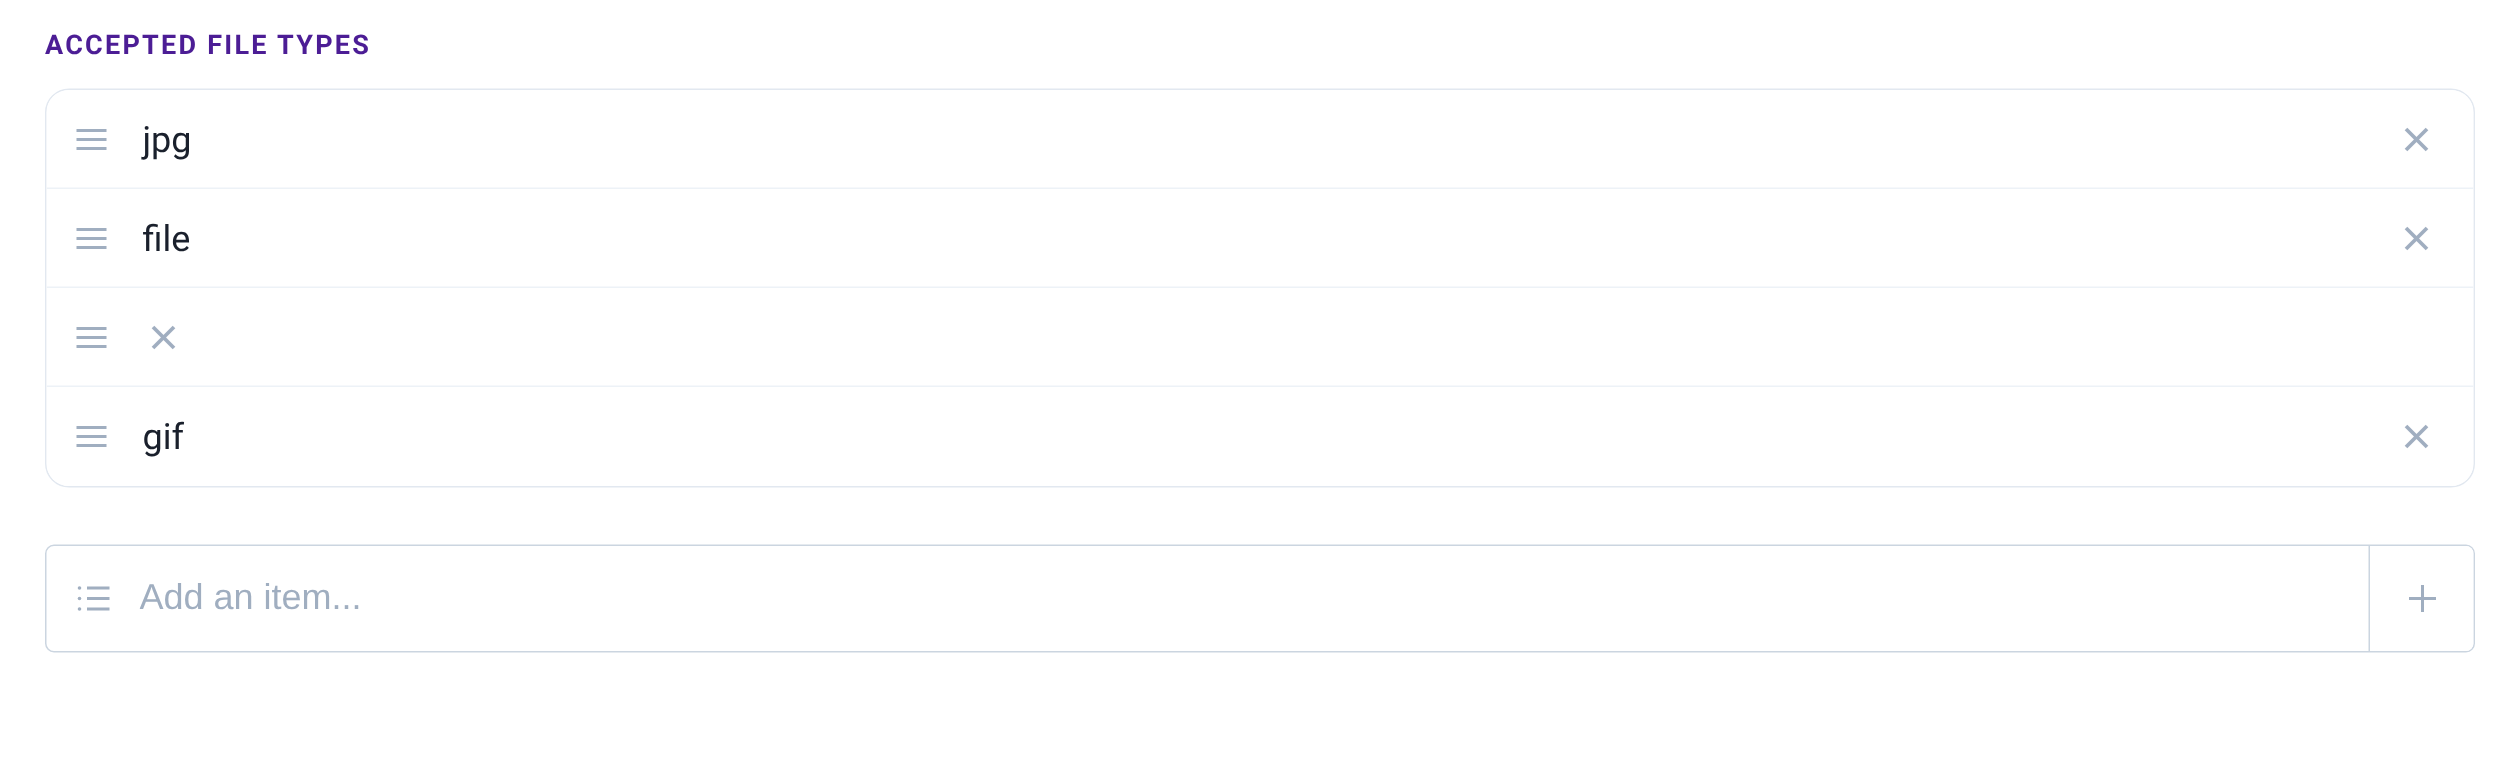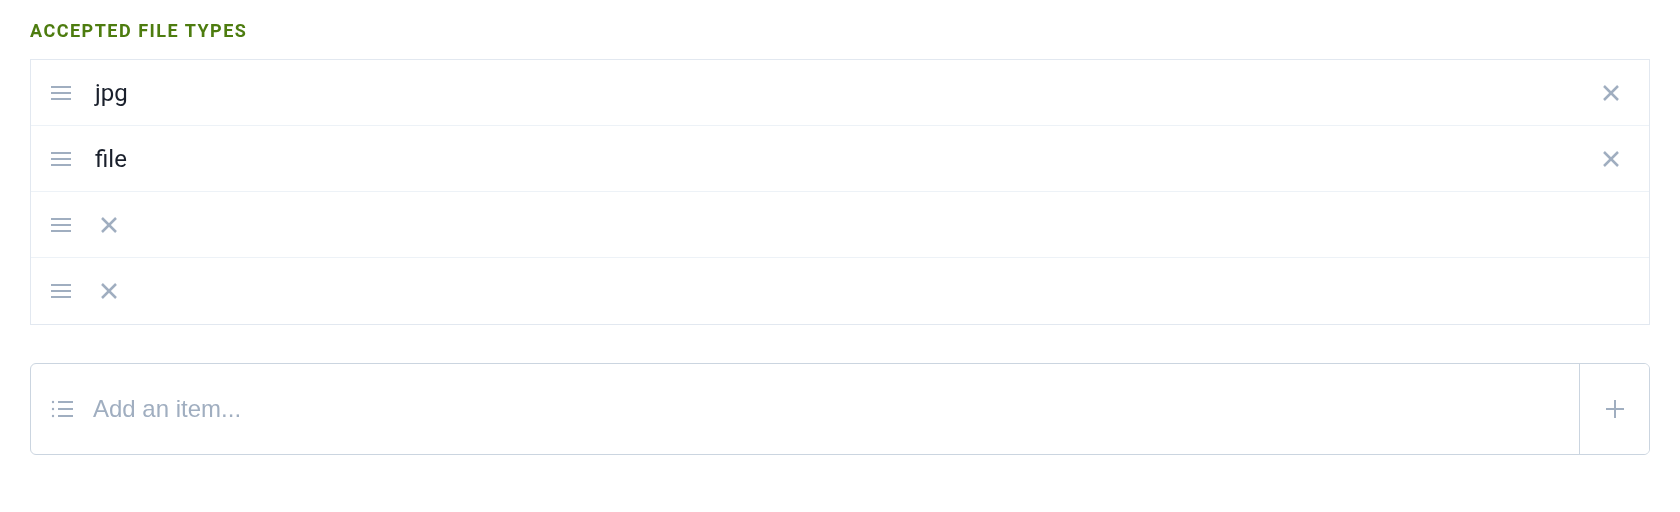--- a/index.html
+++ b/index.html
@@ -16,7 +16,7 @@
       font-size: 18px;
       font-weight: 700;
       letter-spacing: 1.5px;
-      color: #4d7c0f;
+      color: #4c1d95;
       text-transform: uppercase;
       margin-bottom: 18px;
     }

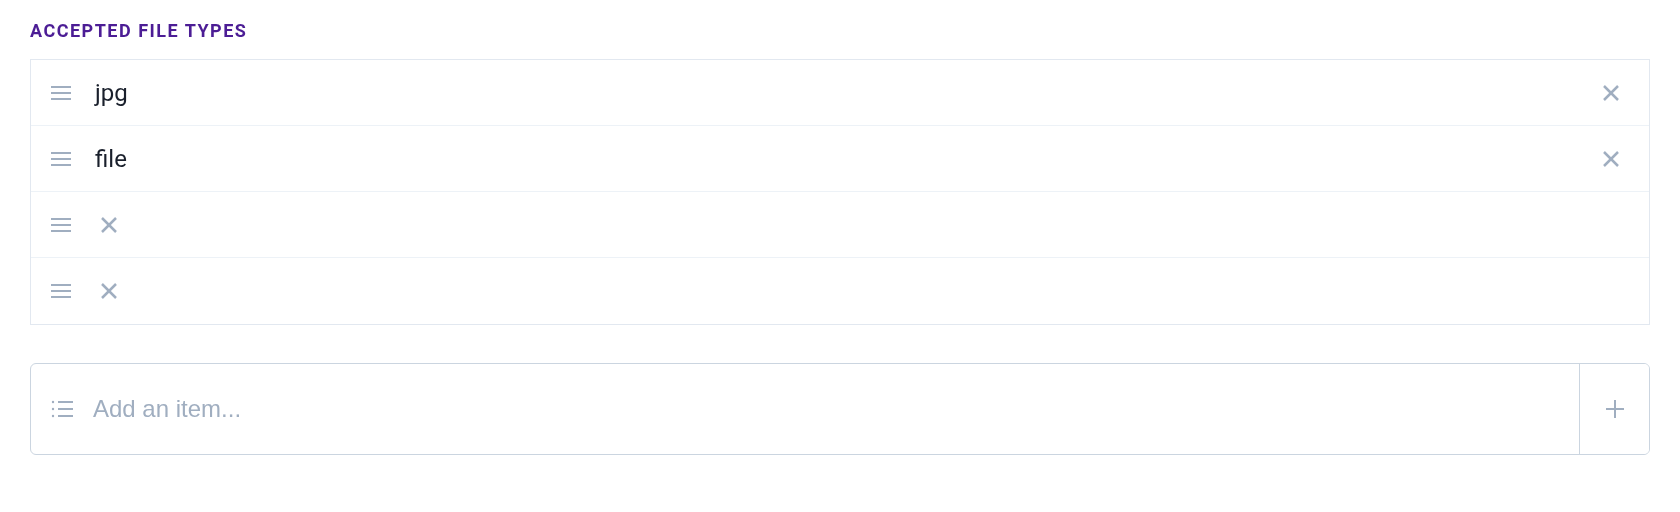--- a/index.html
+++ b/index.html
@@ -22,7 +22,7 @@
     }
     .list-container {
       border: 1px solid #e2e8f0;
-      border-radius: 0;
+      border-radius: 16px;
       overflow: hidden;
     }
     .list-item {

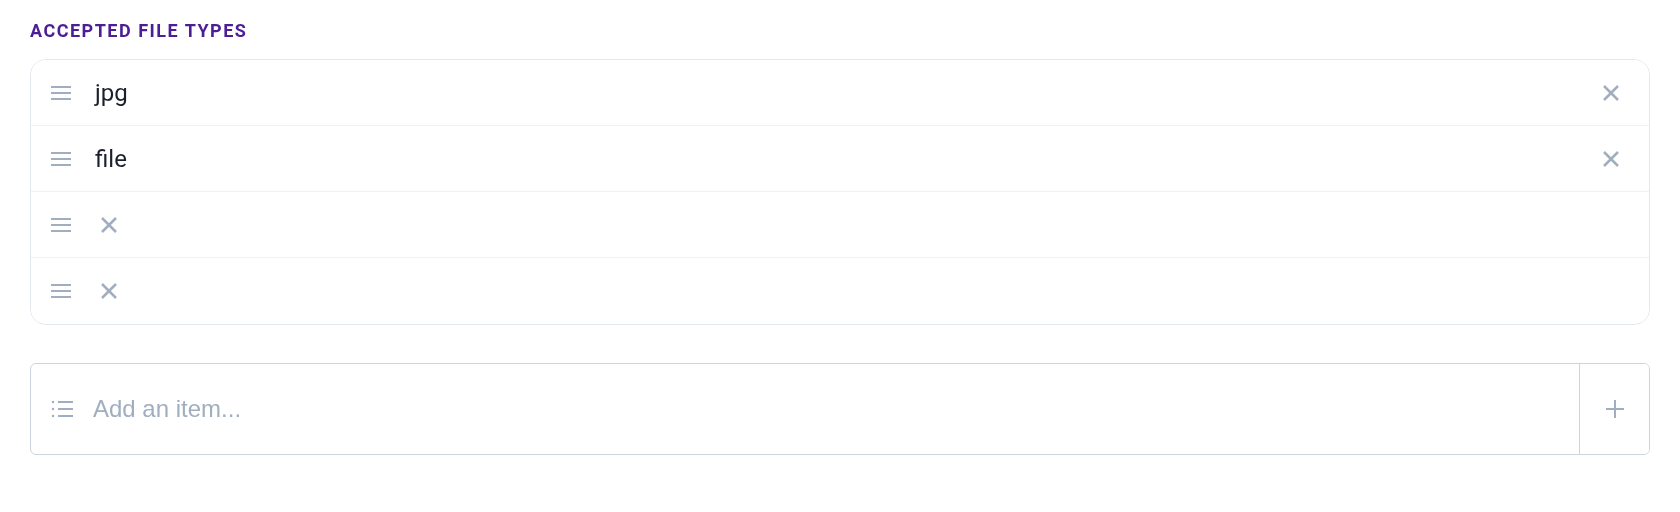--- a/index.html
+++ b/index.html
@@ -190,6 +190,7 @@
           <line x1="1" y1="14" x2="21" y2="14"></line>
         </svg>
     </span>
+    <span class="item-text">gif</span>
     <span class="remove-btn">
       <svg viewBox="0 0 20 20">
           <line x1="3" y1="3" x2="17" y2="17"></line>

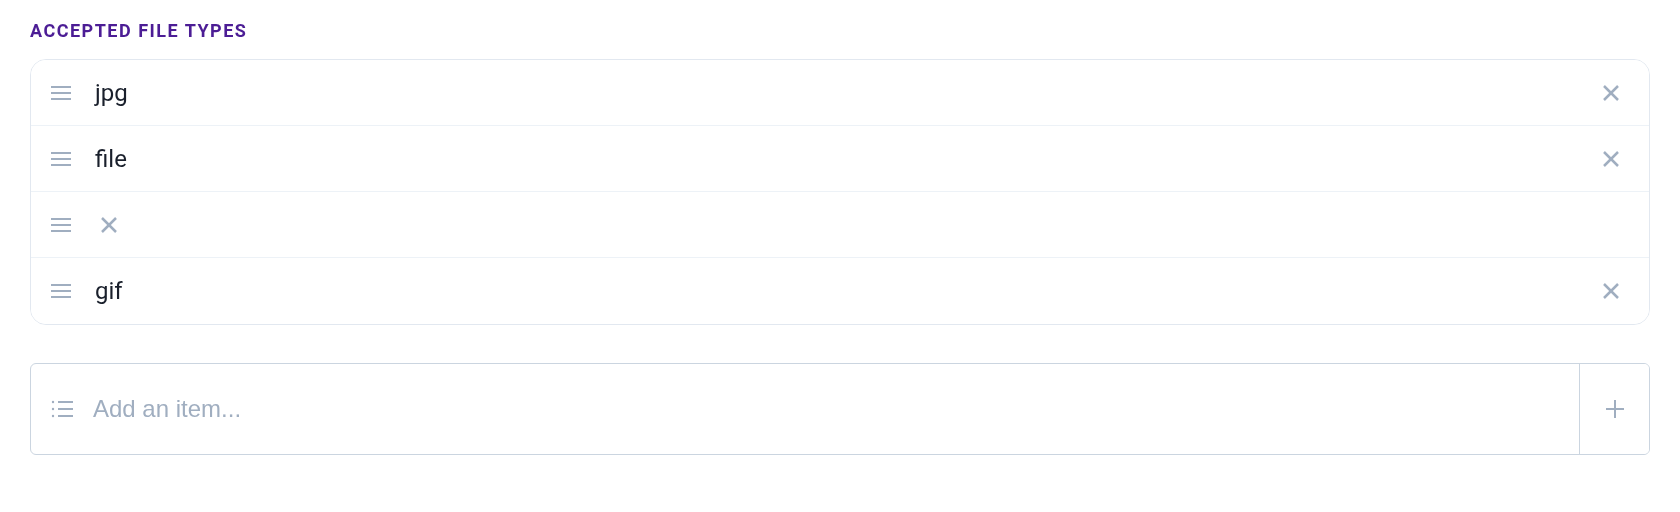--- a/index.html
+++ b/index.html
@@ -79,7 +79,7 @@
       display: flex;
       border: 1px solid #cbd5e0;
       border-radius: 6px;
-      height: 92px;
+      height: 72px;
       overflow: hidden;
     }
     .add-input-wrap {

